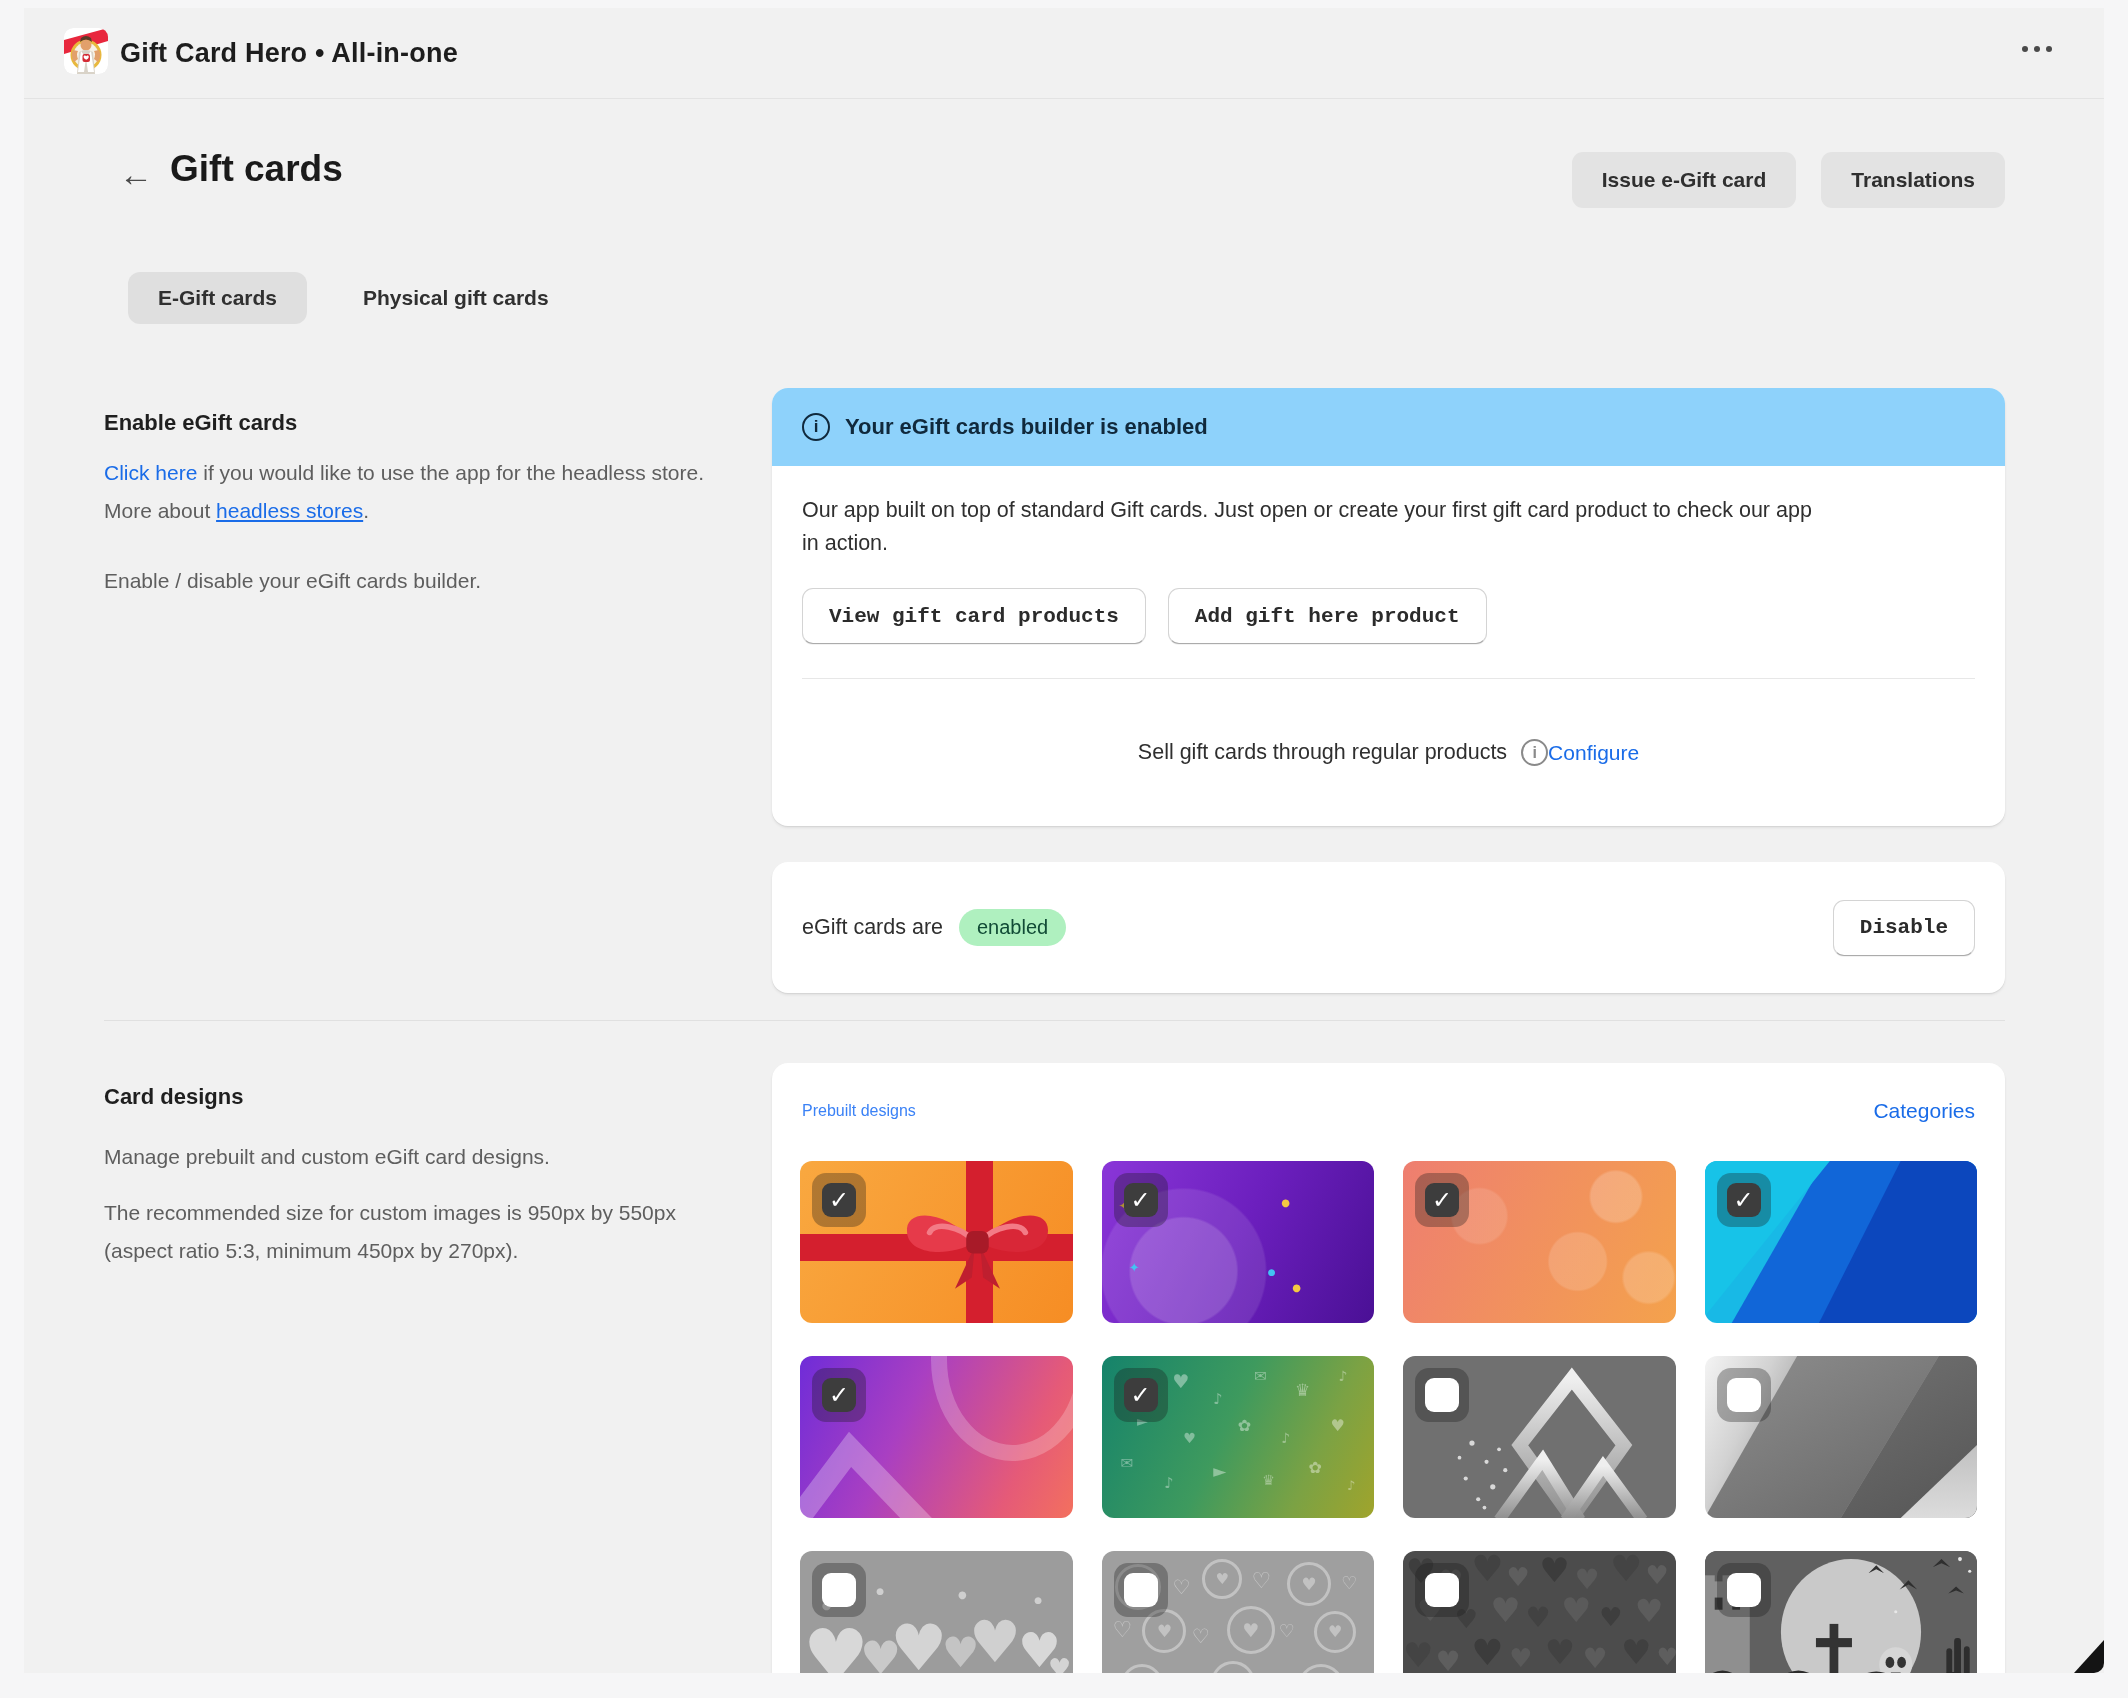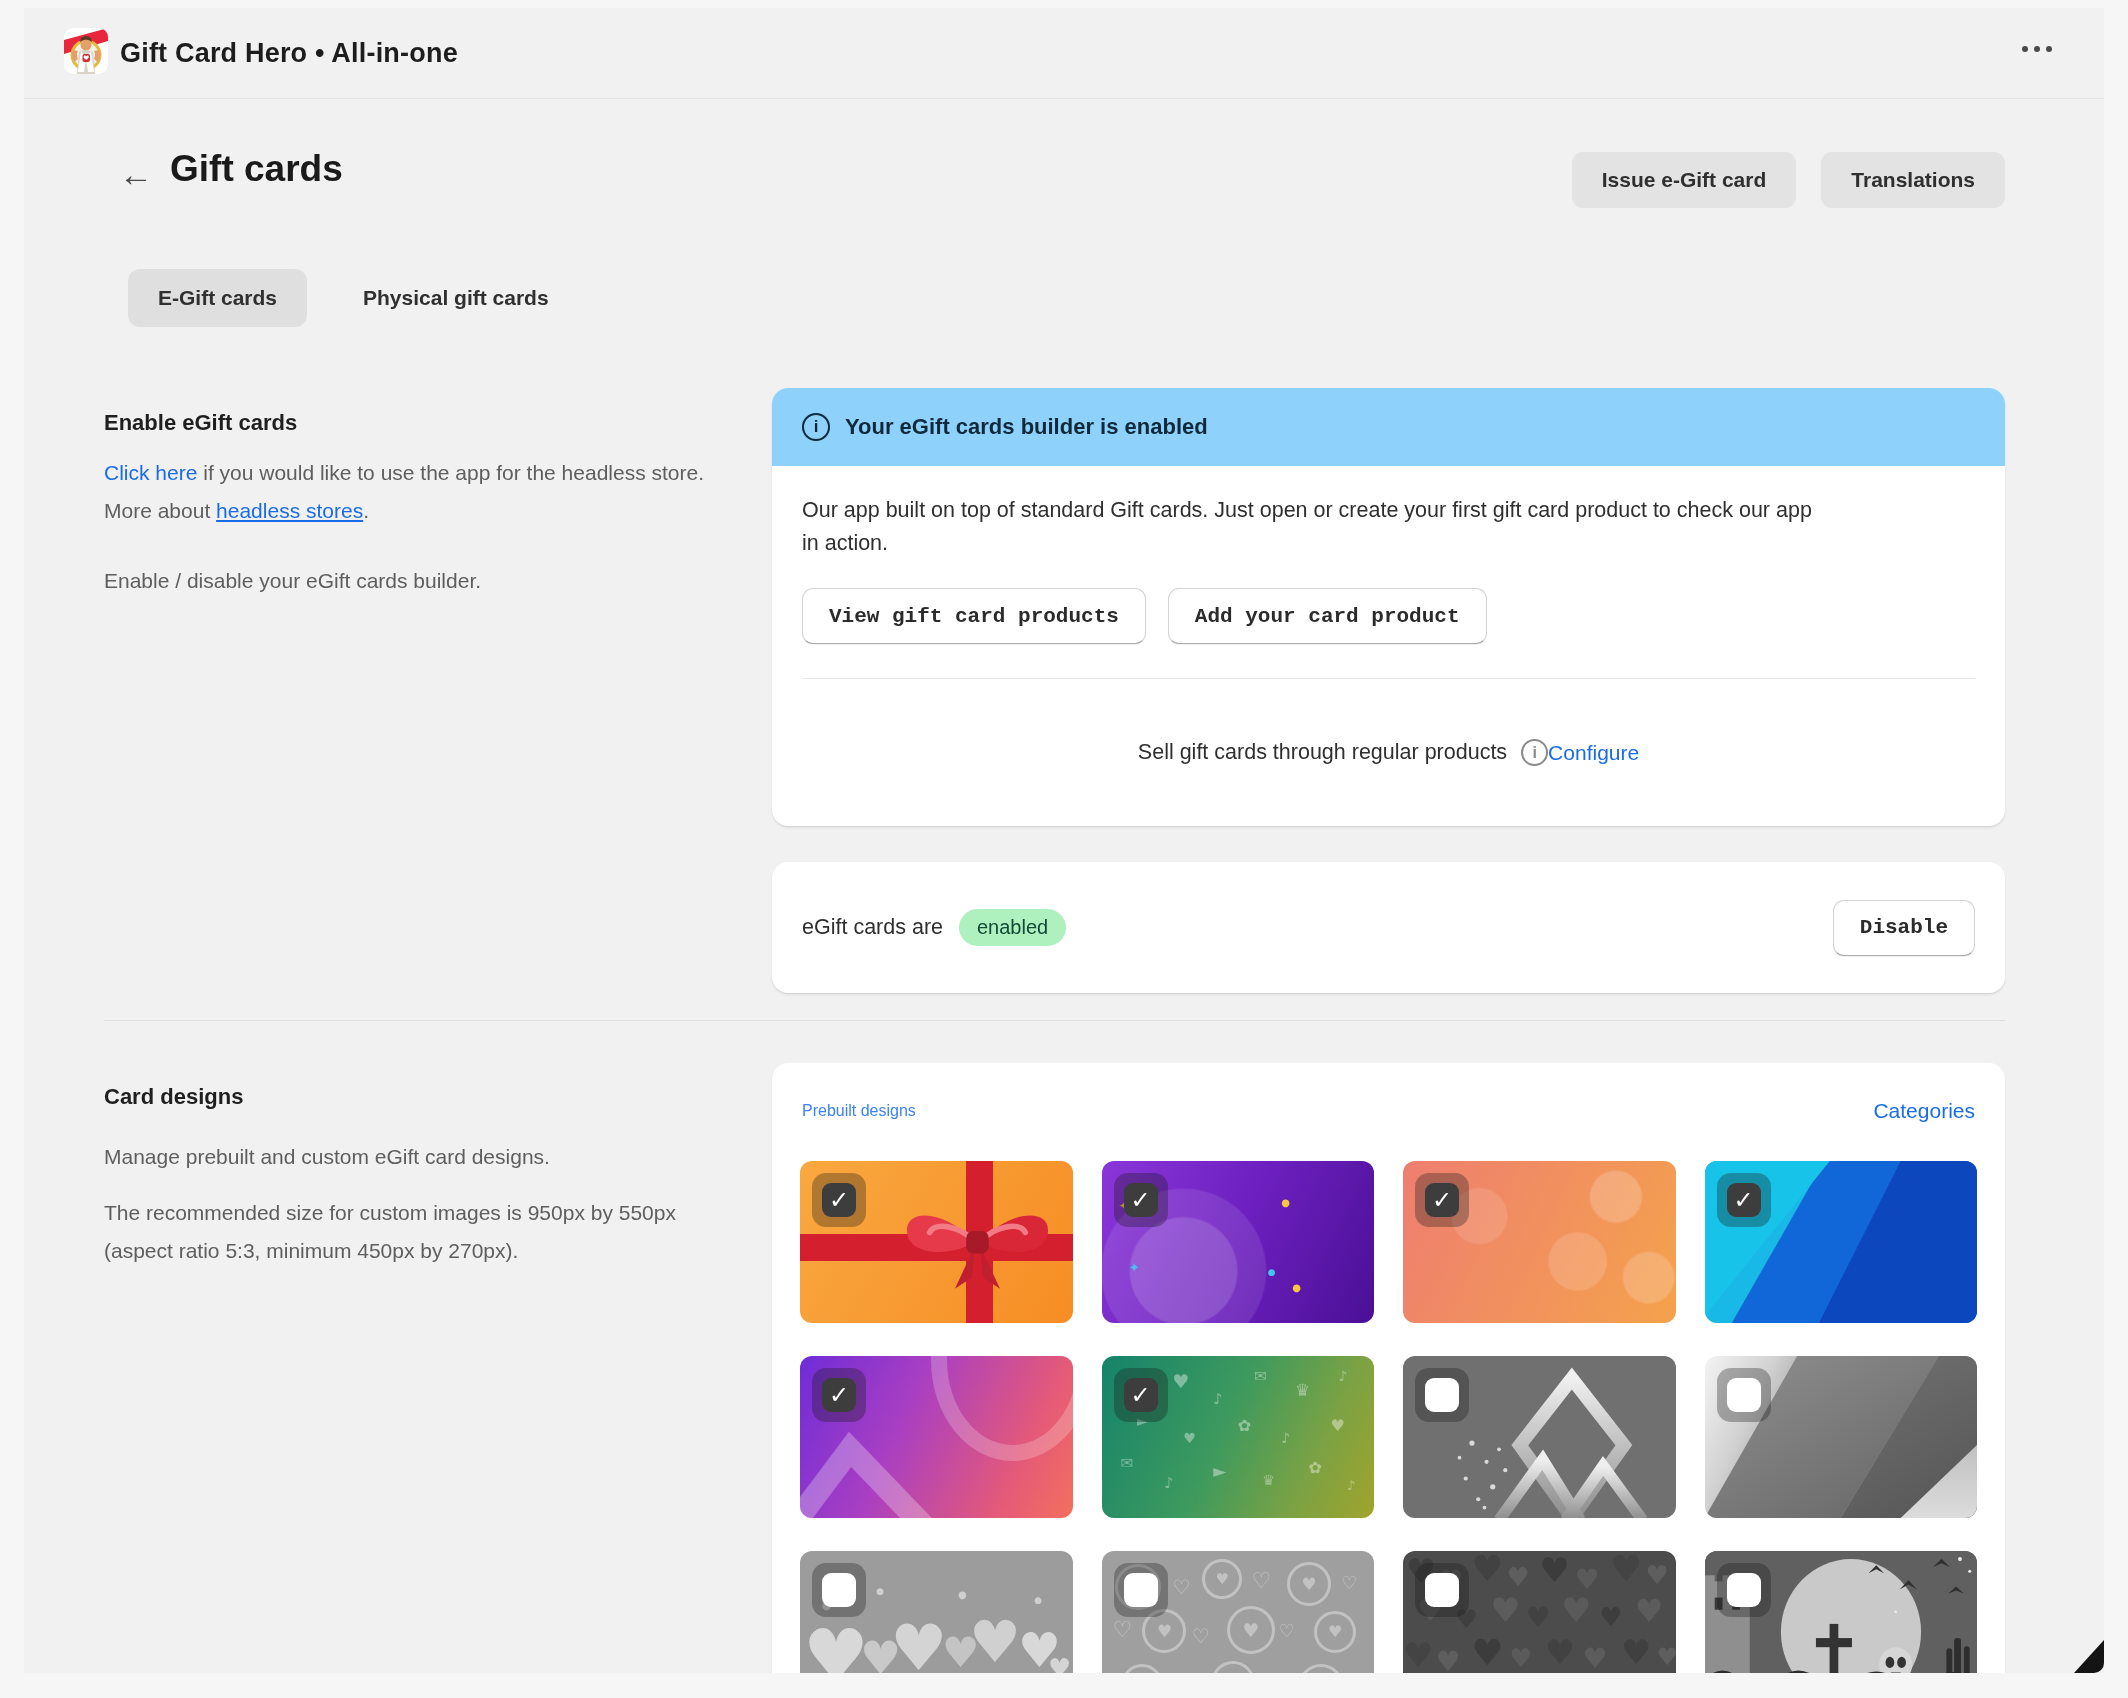--- a/index.html
+++ b/index.html
@@ -28,7 +28,7 @@
 
   
   .tabs{position:absolute;left:104px;top:261px;display:flex;align-items:center;gap:26px;height:58px;}
-  .tab{font-size:21px;font-weight:600;color:#303030;padding:0 30px;height:58px;display:inline-flex;
+  .tab{font-size:21px;font-weight:600;color:#303030;padding:0 30px;height:52px;display:inline-flex;
        align-items:center;border-radius:12px;cursor:pointer;}
   .tab.active{background:#dfdfdf;}
 

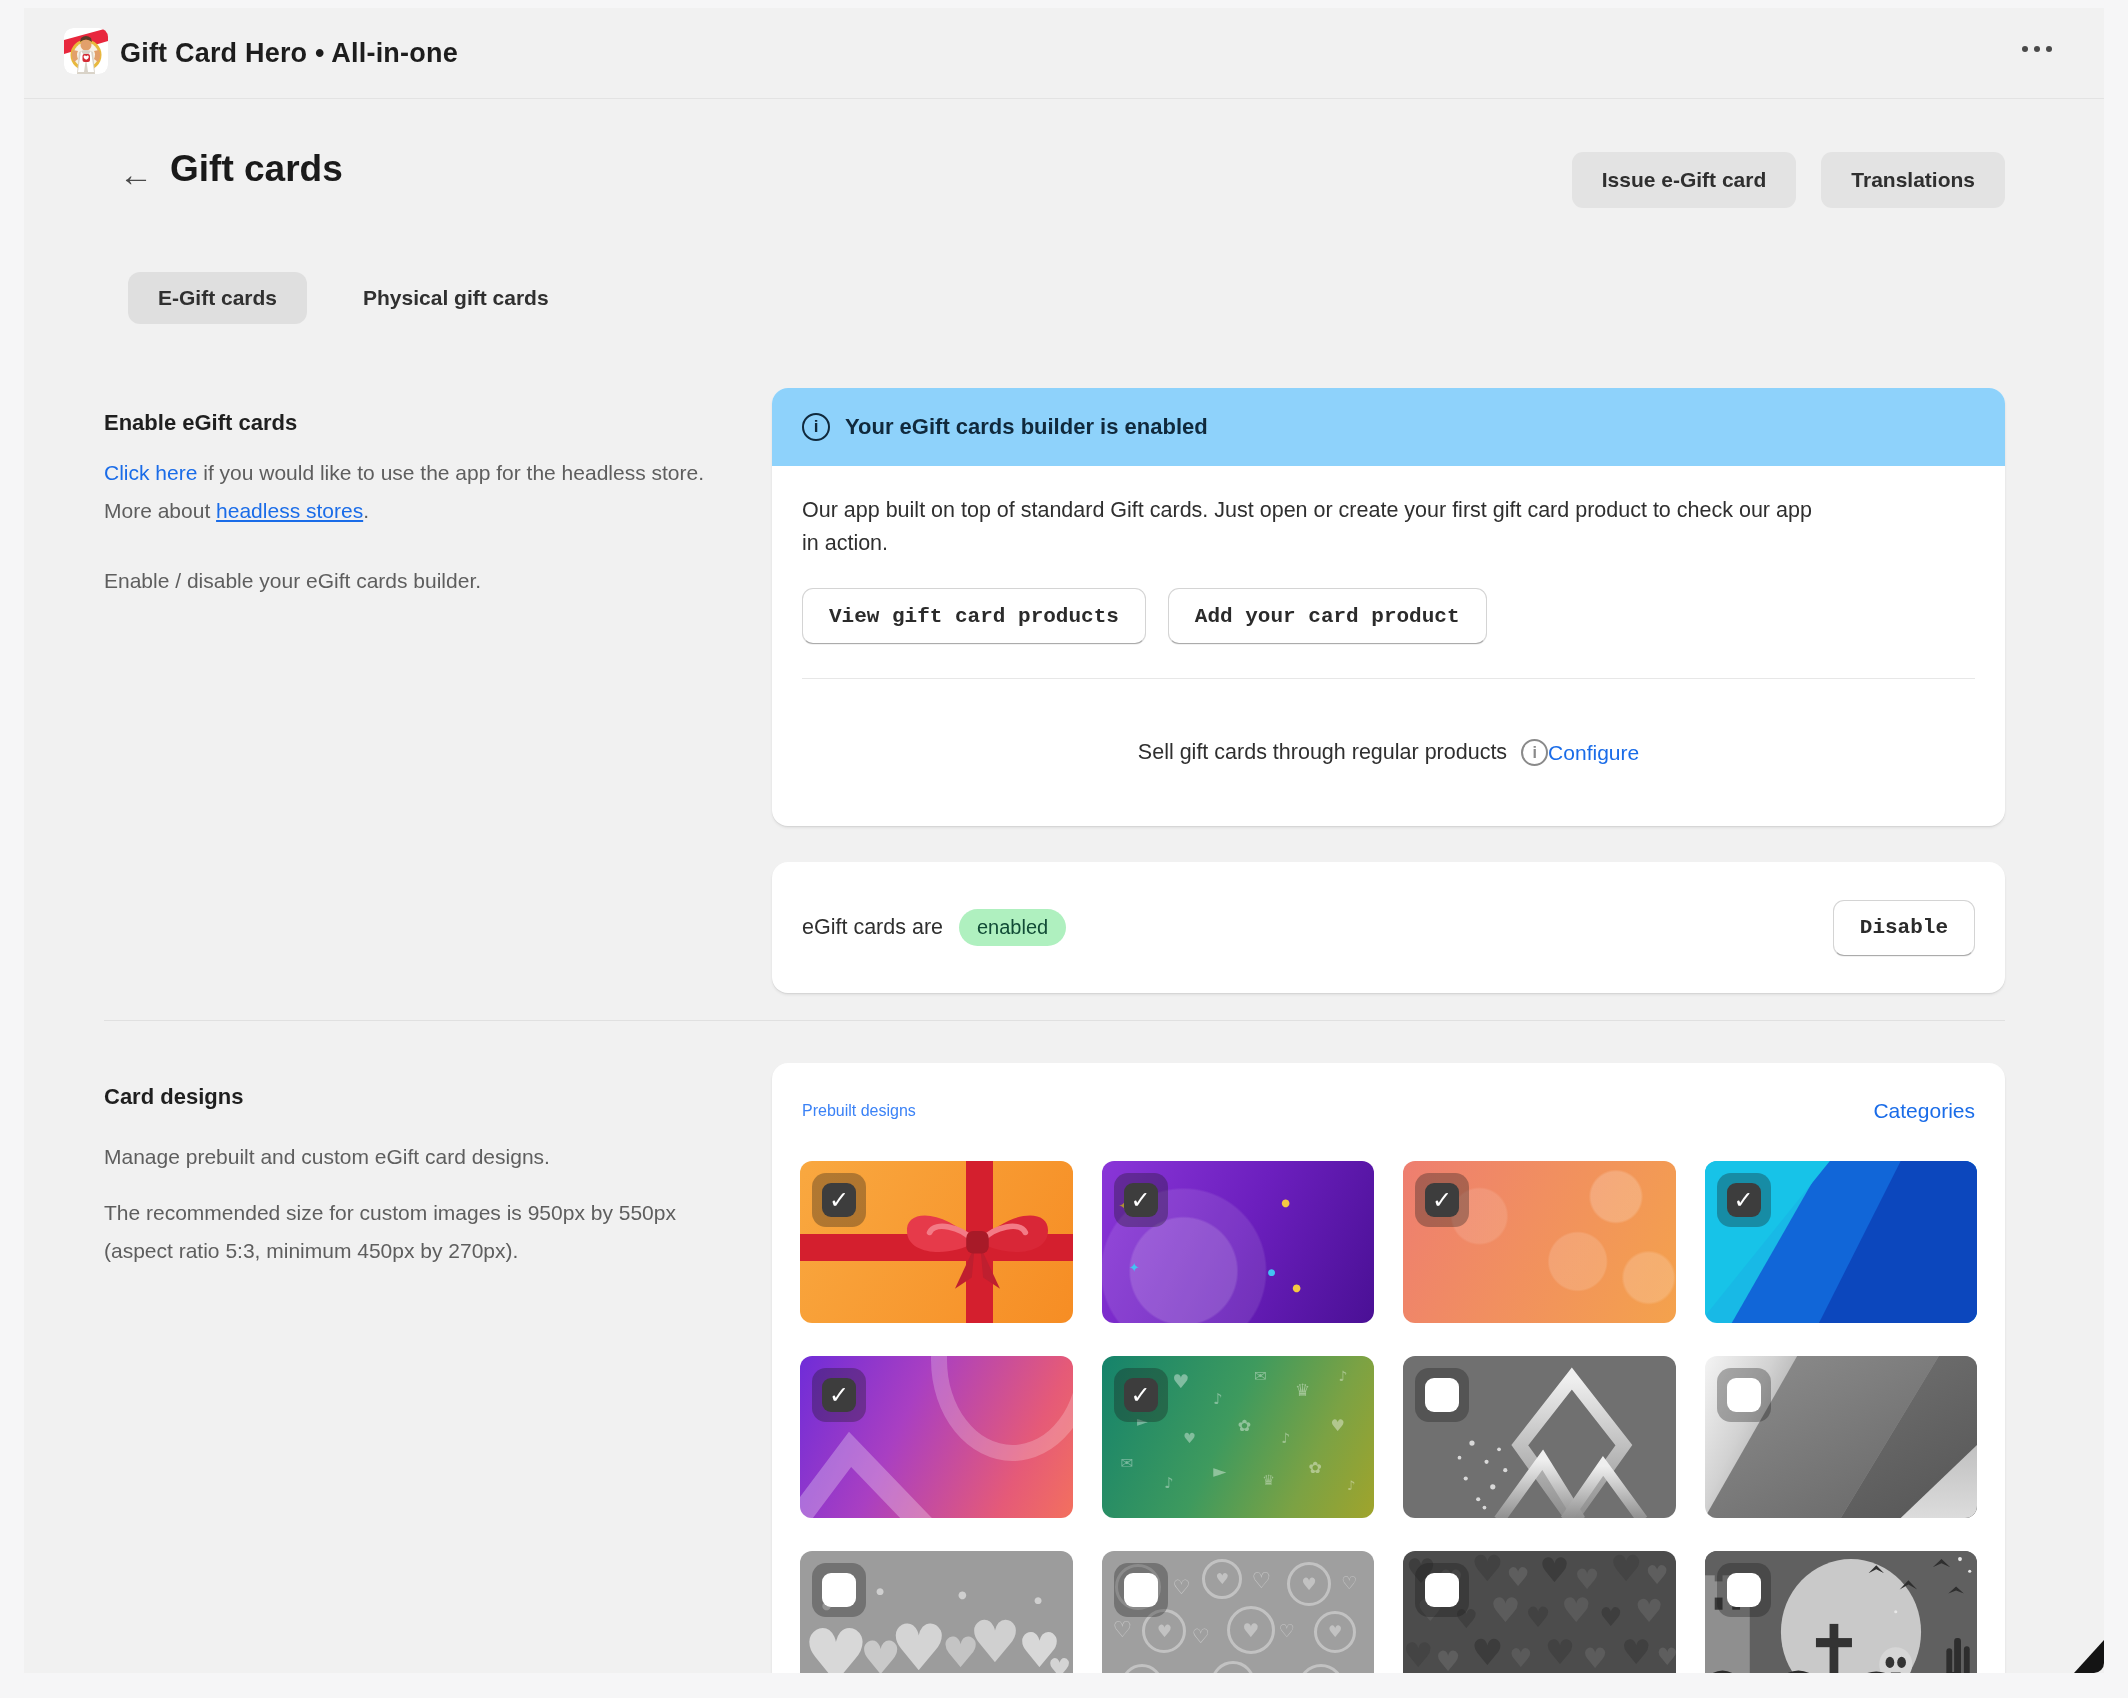--- a/index.html
+++ b/index.html
@@ -174,7 +174,7 @@
         <p>Our app built on top of standard Gift cards. Just open or create your first gift card product to check our app in action.</p>
         <div class="banner-buttons">
           <button class="btn-white">View gift card products</button>
-          <button class="btn-white">Add your card product</button>
+          <button class="btn-white">Add gift here product</button>
         </div>
         <div class="card-divider"></div>
       </div>

